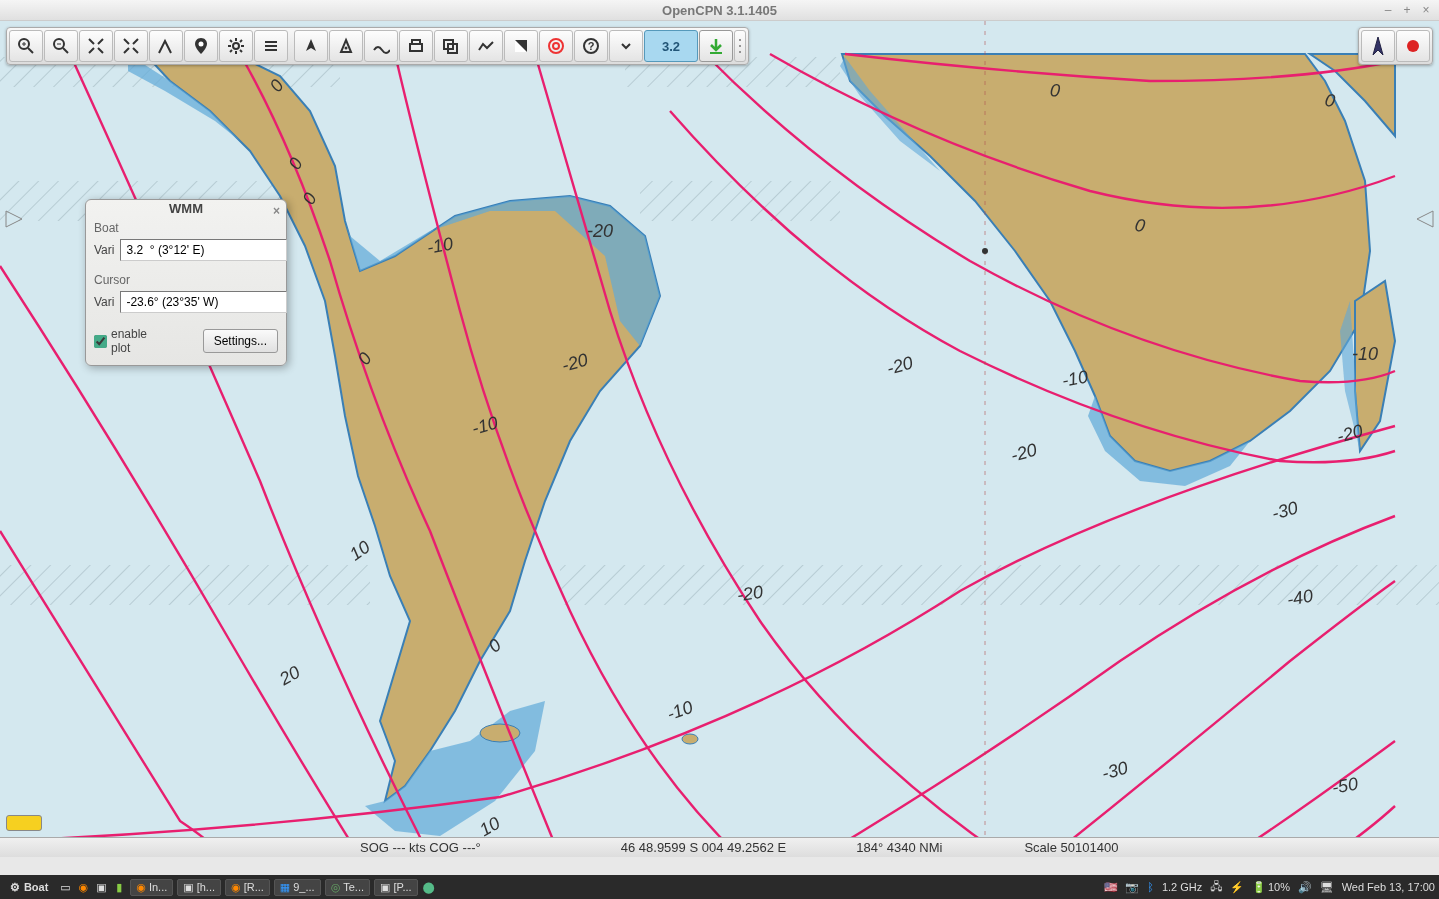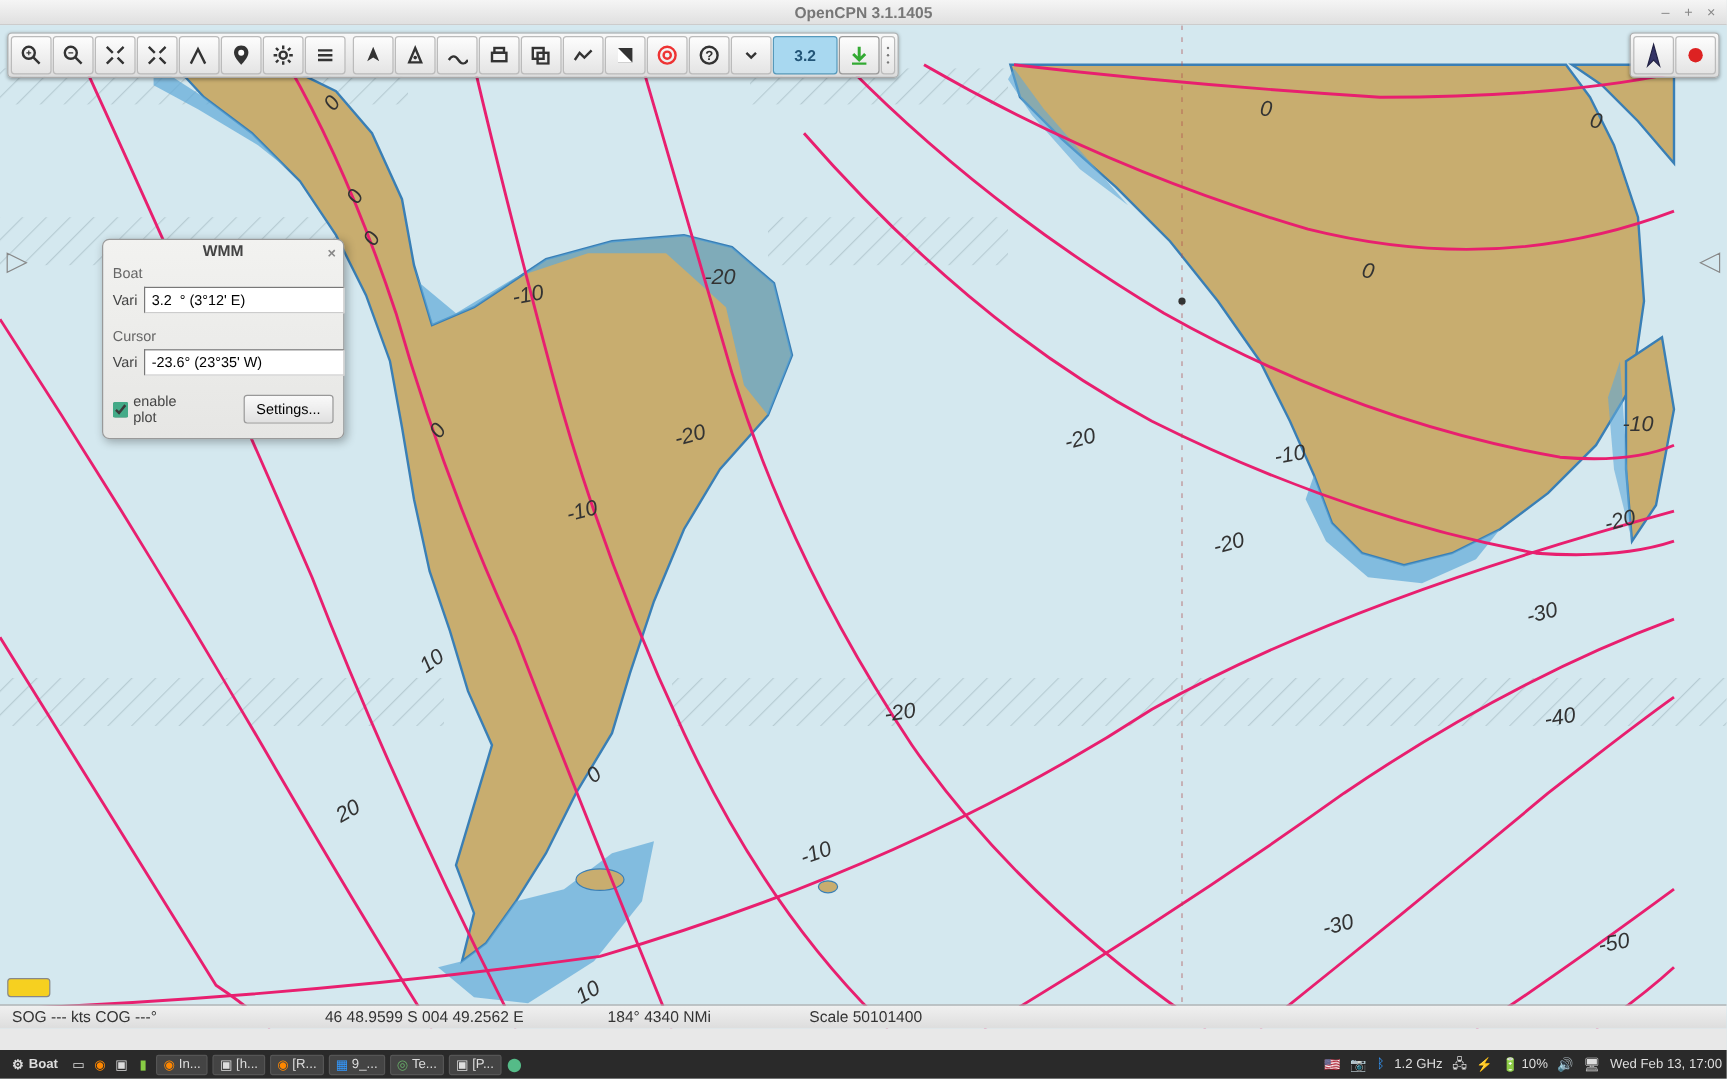--- a/index.html
+++ b/index.html
@@ -354,7 +354,7 @@
   <div class="gps-indicator"></div>
 
   <div class="status-bar">
-    <span class="status-seg" style="">SOG --- kts  COG ---°</span>
+    <span class="status-seg" style="margin-left:350px">SOG --- kts  COG ---°</span>
     <span class="status-seg" style="margin-left:100px">46 48.9599 S   004 49.2562 E</span>
     <span class="status-seg" style="margin-left:30px">184°  4340 NMi</span>
     <span class="status-seg" style="margin-left:42px">Scale 50101400</span>

